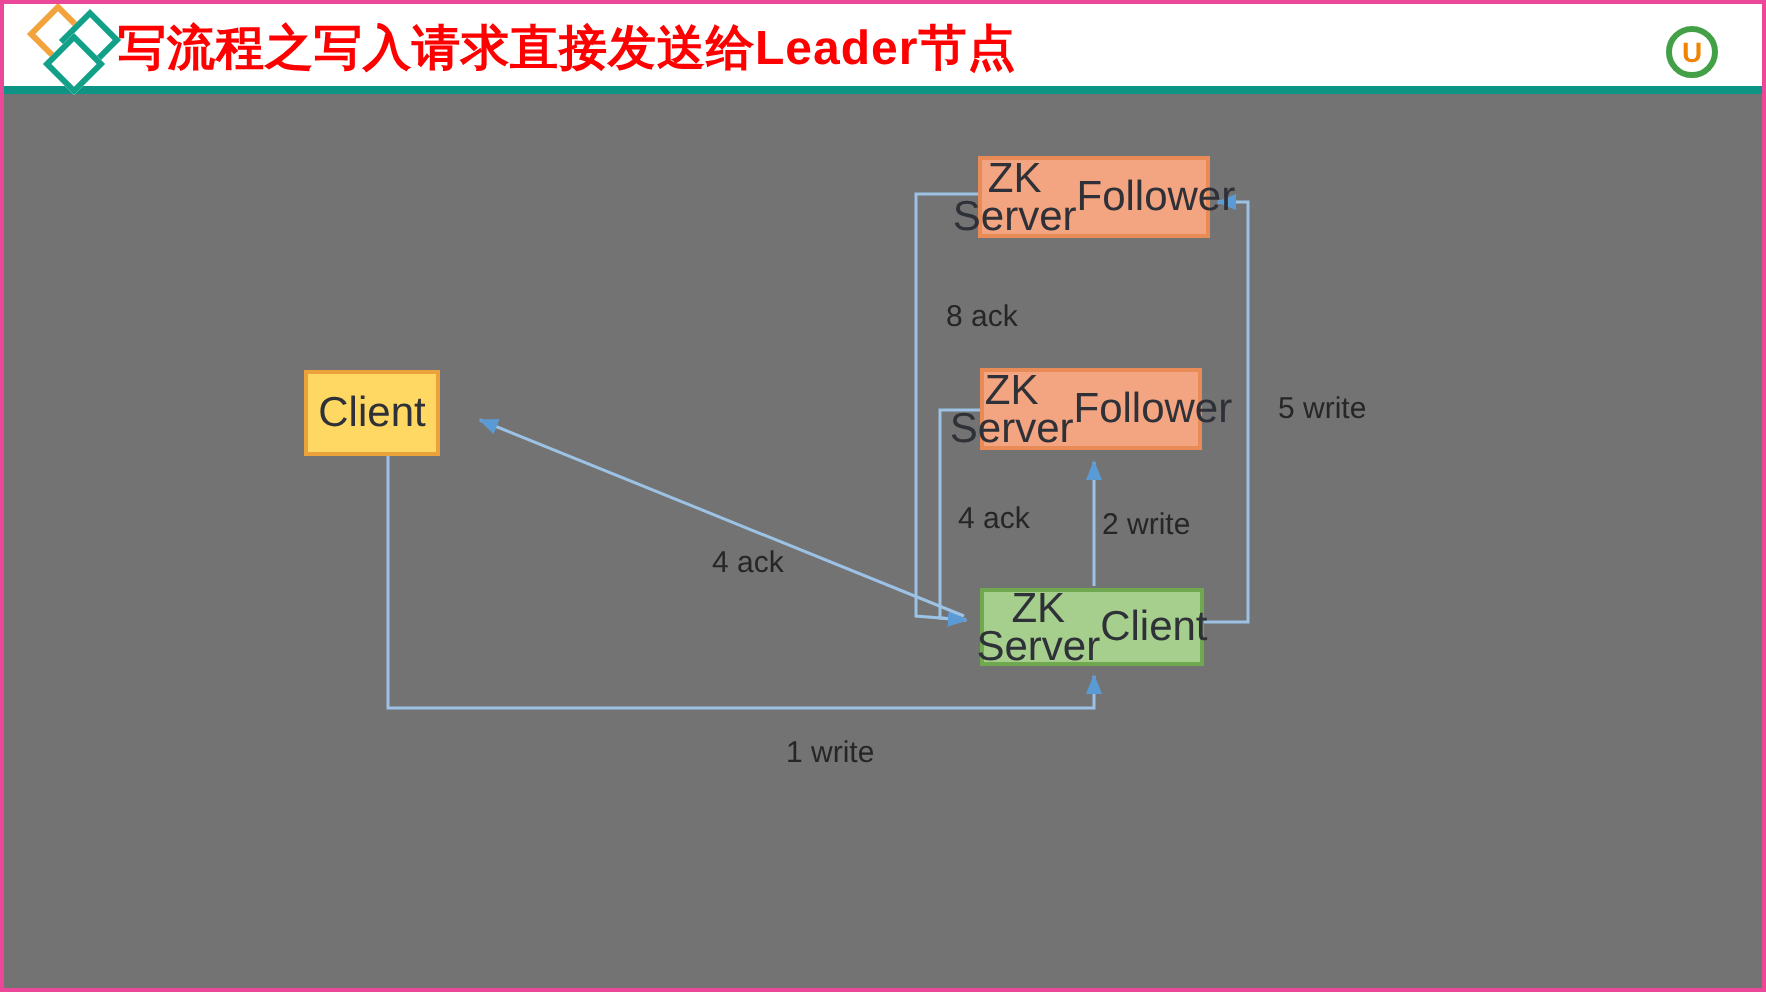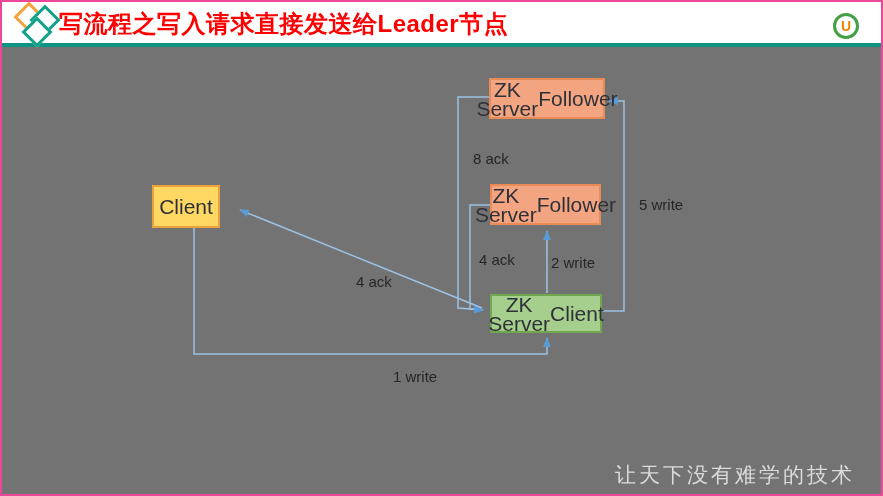--- a/index.html
+++ b/index.html
@@ -113,7 +113,6 @@
   <div class="edge-label l-ack4">4 ack</div>
   <div class="edge-label l-write1">1 write</div>
 
-  <div class="watermark">让天下没有难学的技术</div>
 
 </div>
 

